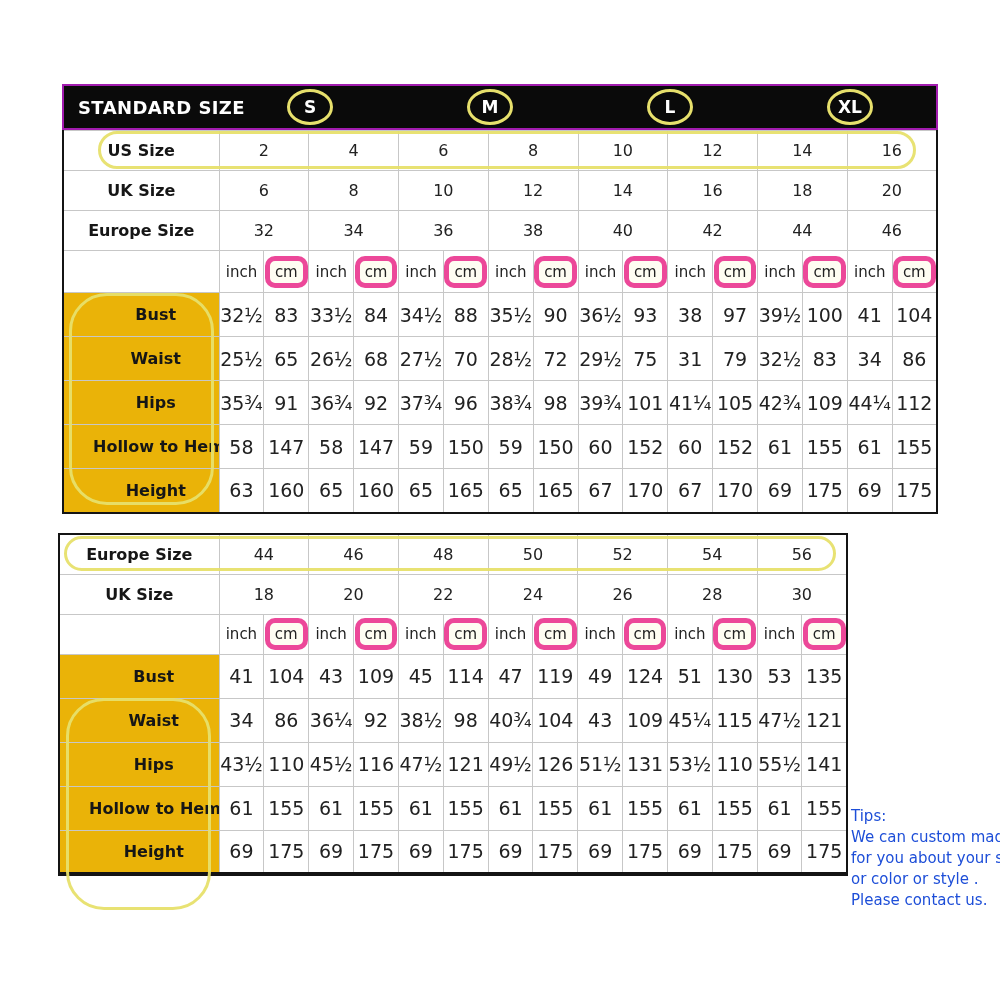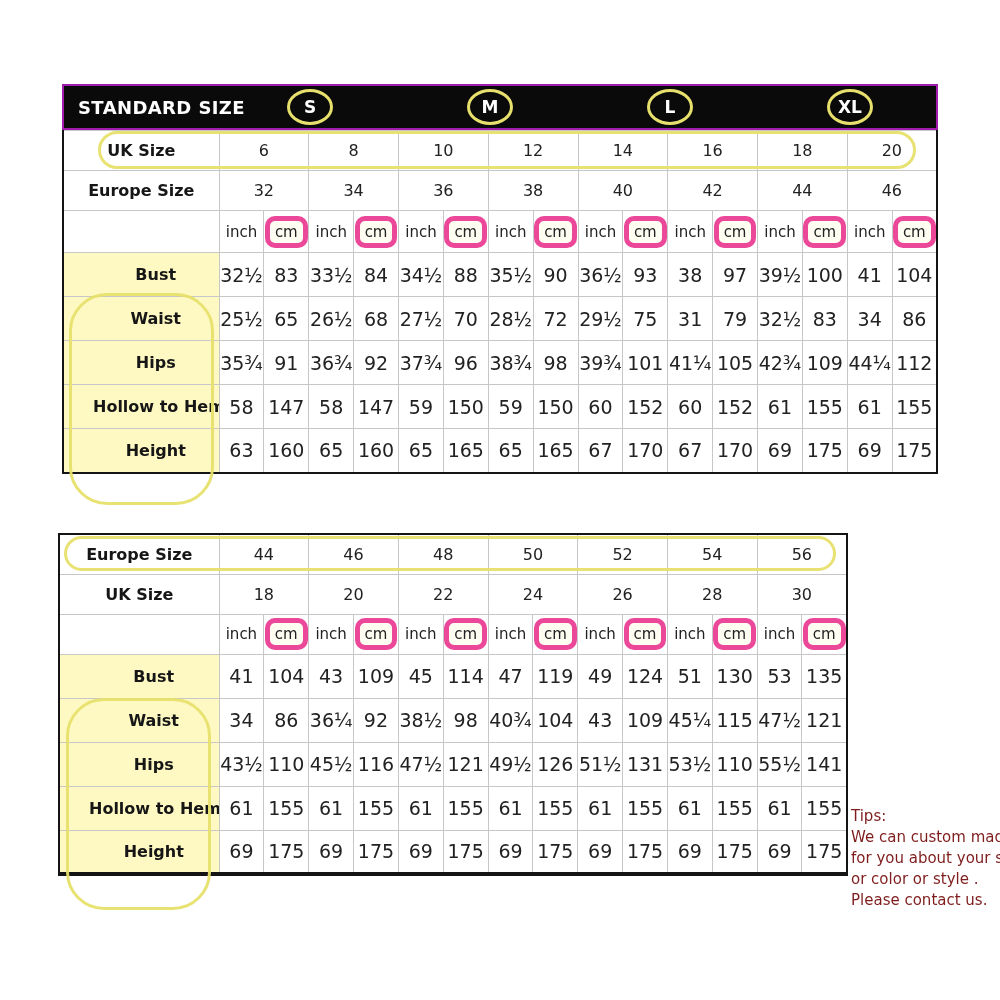--- a/index.html
+++ b/index.html
@@ -85,6 +85,17 @@
           <col>
         </colgroup>
         <tbody id="std-body">
+          <tr class="r-size">
+            <td class="lbl">US Size</td>
+            <td class="val" colspan="2">2</td>
+            <td class="val" colspan="2">4</td>
+            <td class="val" colspan="2">6</td>
+            <td class="val" colspan="2">8</td>
+            <td class="val" colspan="2">10</td>
+            <td class="val" colspan="2">12</td>
+            <td class="val" colspan="2">14</td>
+            <td class="val" colspan="2">16</td>
+          </tr>
           <tr class="r-size">
             <td class="lbl">UK Size</td>
             <td class="val" colspan="2">6</td>

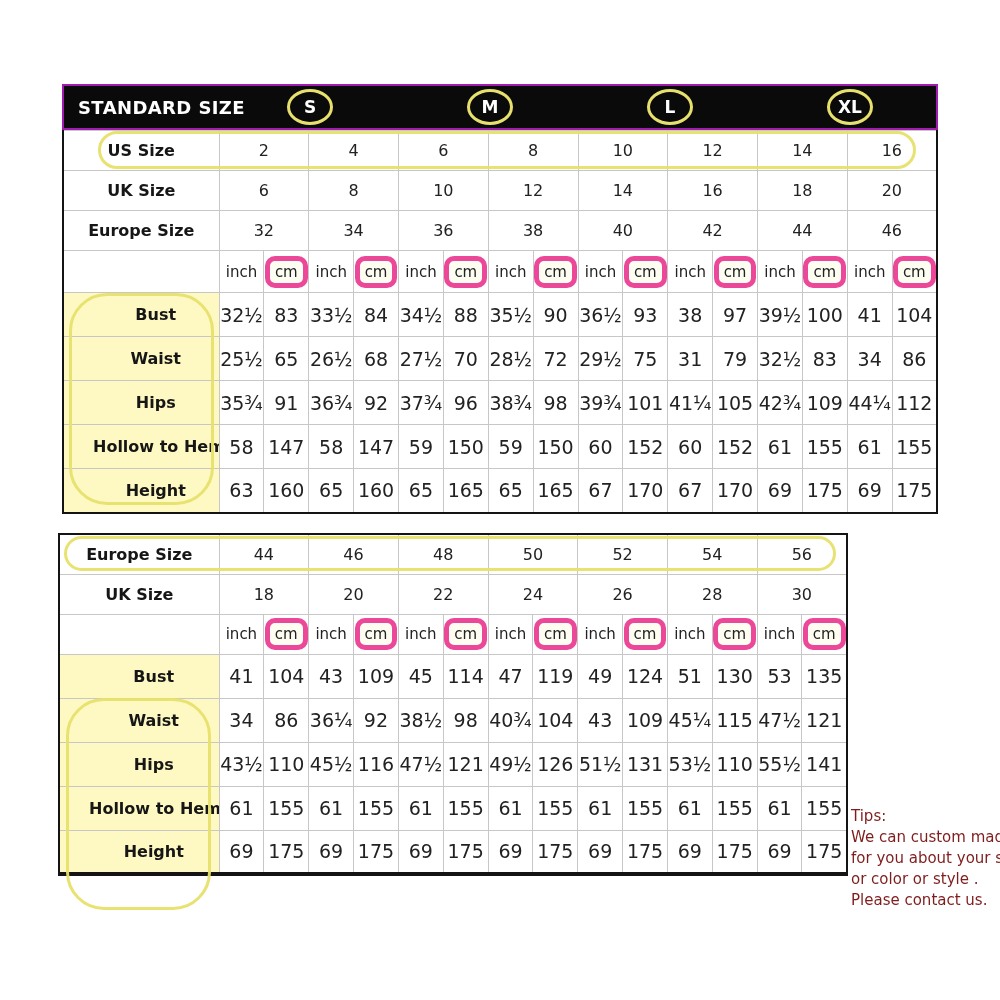--- a/index.html
+++ b/index.html
@@ -34,7 +34,7 @@
   .r-meas td  { height:44px; font-size:19px; }
 
   td.lbl { font-weight:700; font-size:16px; color:#161616; }
-  td.gray { background:#fef9c3; font-size:16px;padding-left:29px; }
+  td.gray { background:#eab308; font-size:16px;padding-left:29px; }
 
   .cmbox { display:inline-block; border:5px solid #ec4899; border-radius:10px;
            padding:2px 5px; background:#fefdf2; }

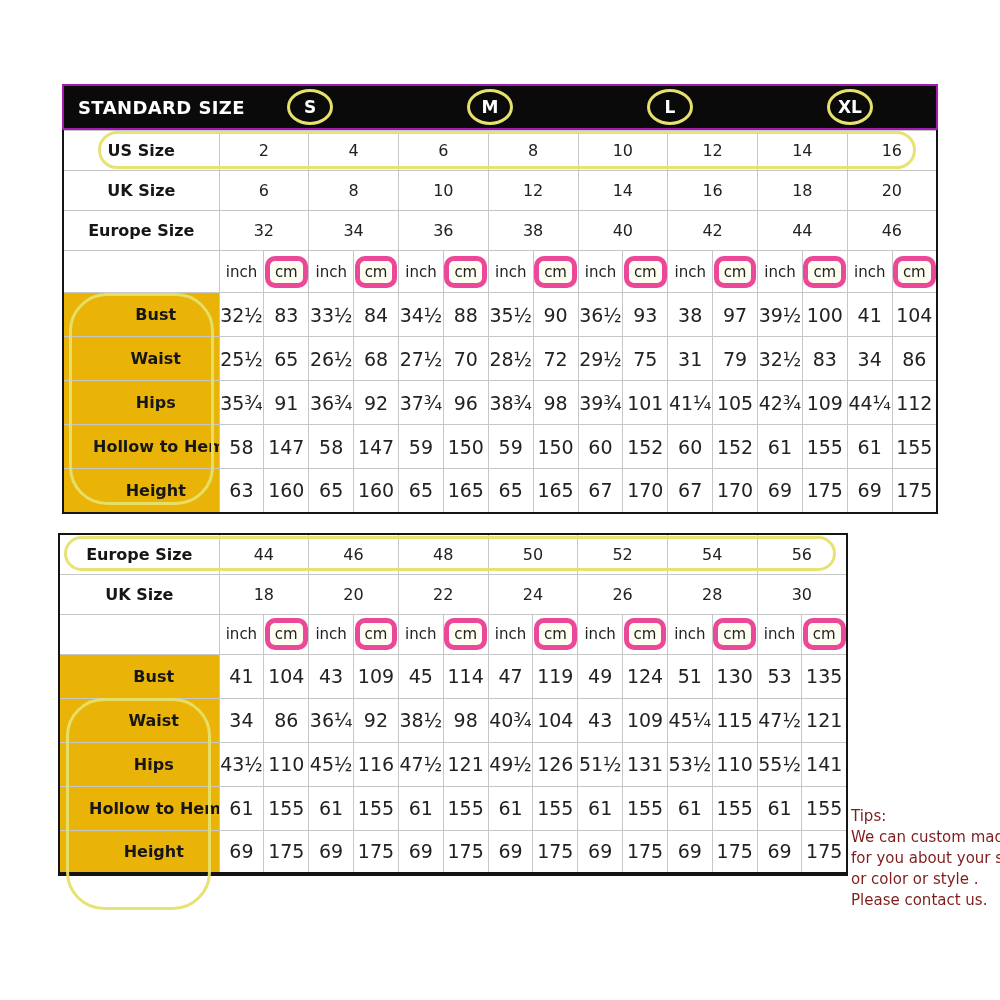--- a/index.html
+++ b/index.html
@@ -47,7 +47,7 @@
   .plus .ov-lbls { left:8px;  top:165px; width:145px; height:212px; border-radius:38px; }
 
   .tips { position:absolute; left:851px; top:806px; width:150px;
-          color:#7f1d1d; font-size:15px; line-height:21px; }
+          color:#1d4ed8; font-size:15px; line-height:21px; }
   .tips .t-line { white-space:nowrap; }
 </style>
 </head>

